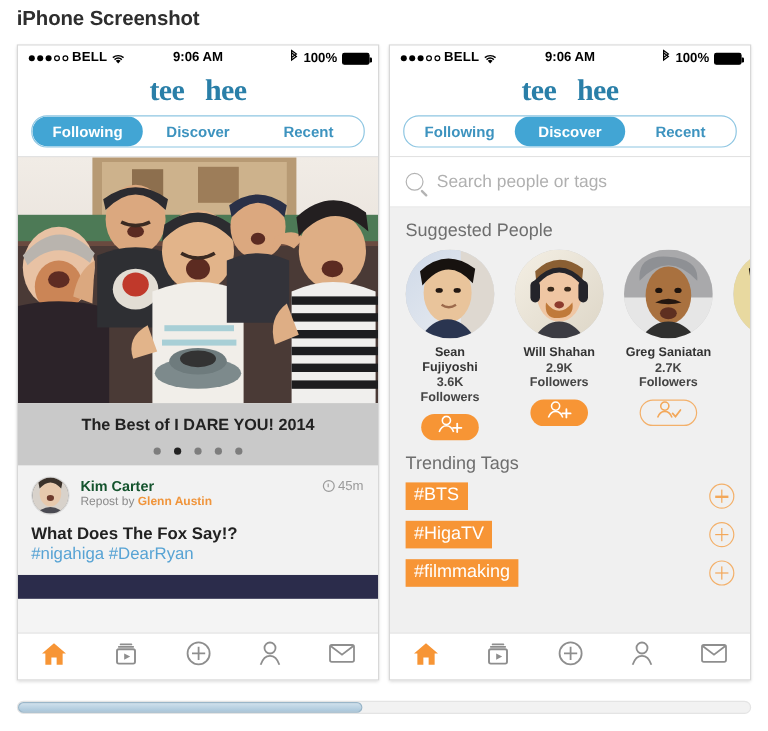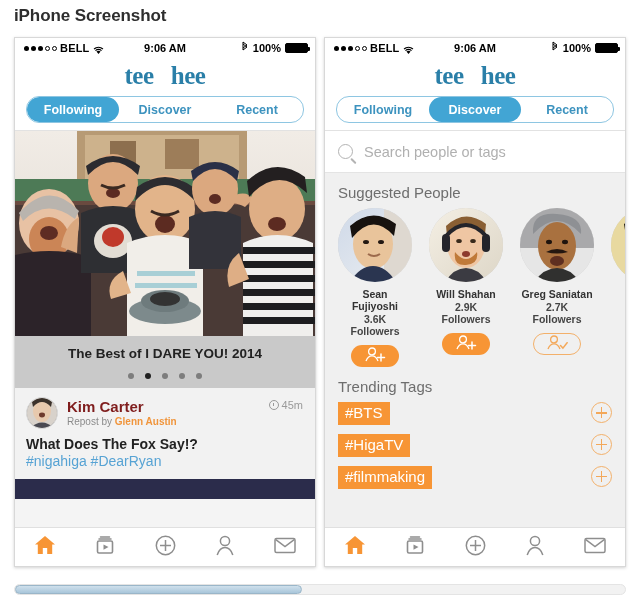--- a/index.html
+++ b/index.html
@@ -169,7 +169,7 @@
   }
   .avatar-sm svg { display: block; width: 100%; height: 100%; }
   .post-meta { margin-left: 9px; padding-top: 1px; }
-  .post-user { font-size: 15px; font-weight: bold; color: #7f1d1d; }
+  .post-user { font-size: 12px; font-weight: bold; color: #14532d; }
   .post-repost { font-size: 10px; color: #8b8b8b; margin-top: 1px; }
   .post-repost b { color: #f0953c; font-weight: bold; }
   .post-time {

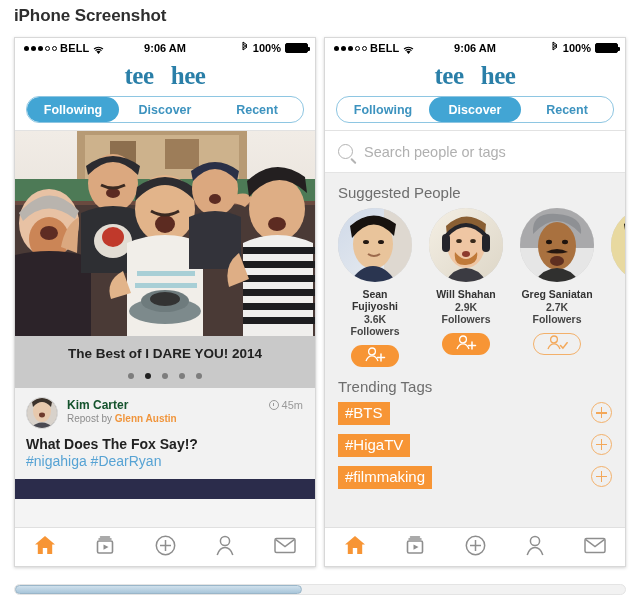--- a/index.html
+++ b/index.html
@@ -260,7 +260,7 @@
 
   .tags { padding: 0 13px 0 13px; }
   .tag-row {
-    display: flex; justify-content: space-between;
+    display: flex; align-items: center; justify-content: space-between;
     margin-bottom: 9px;
   }
   .tag-chip {

